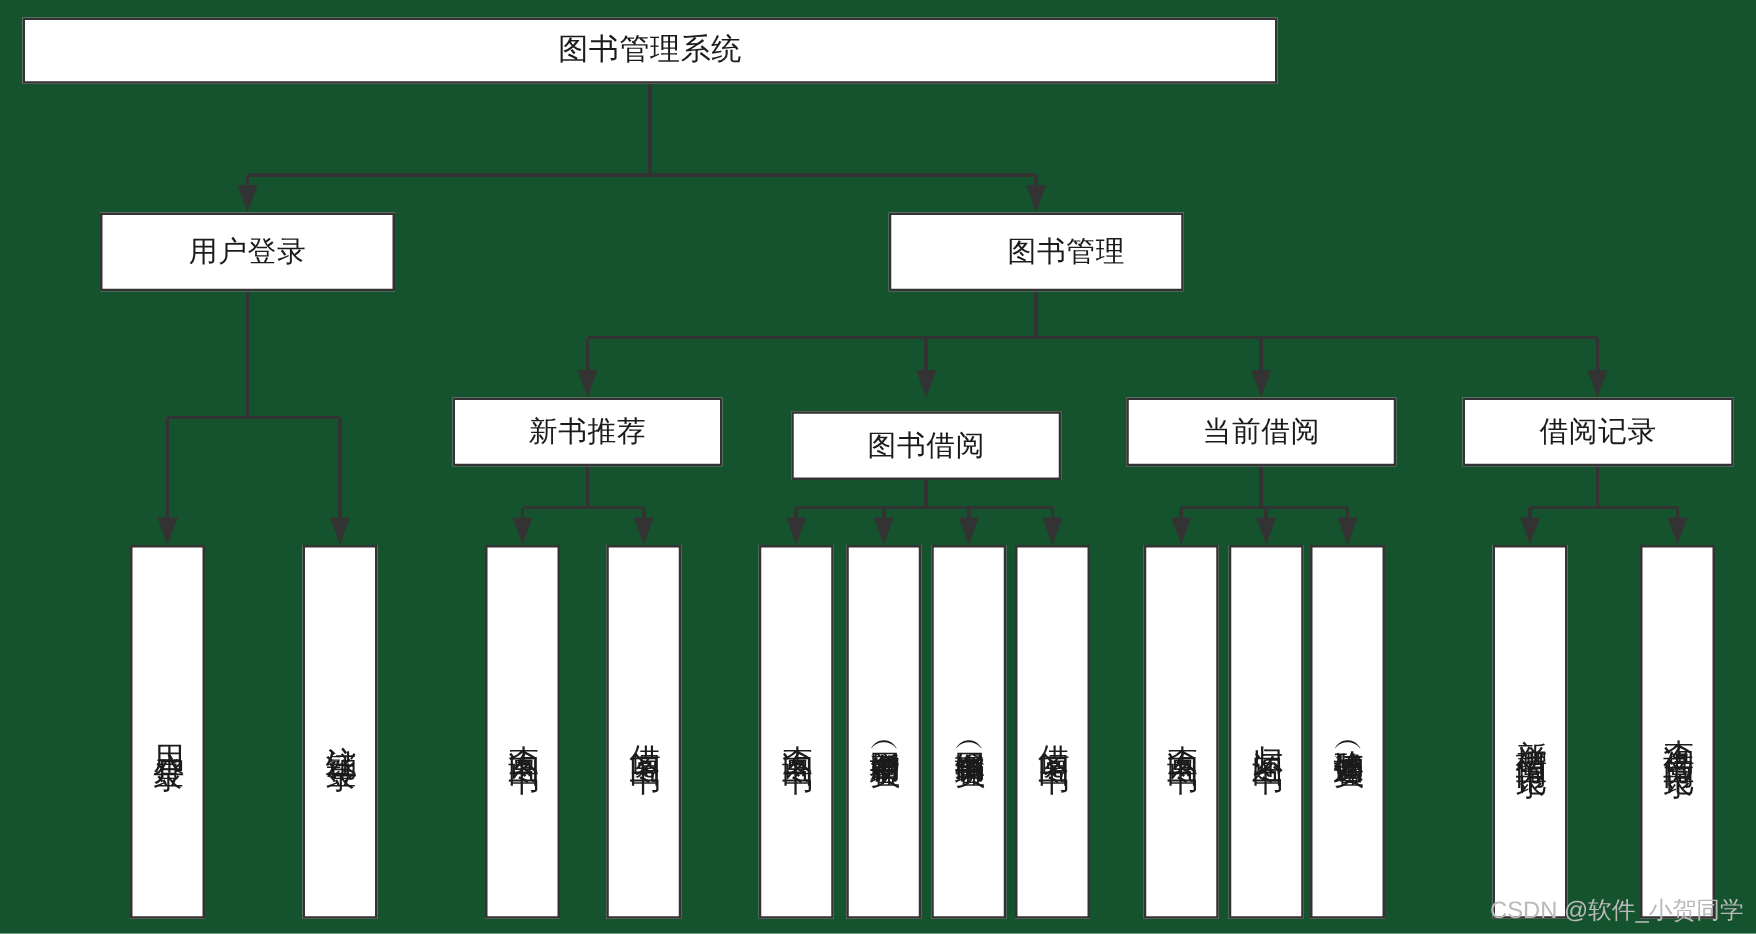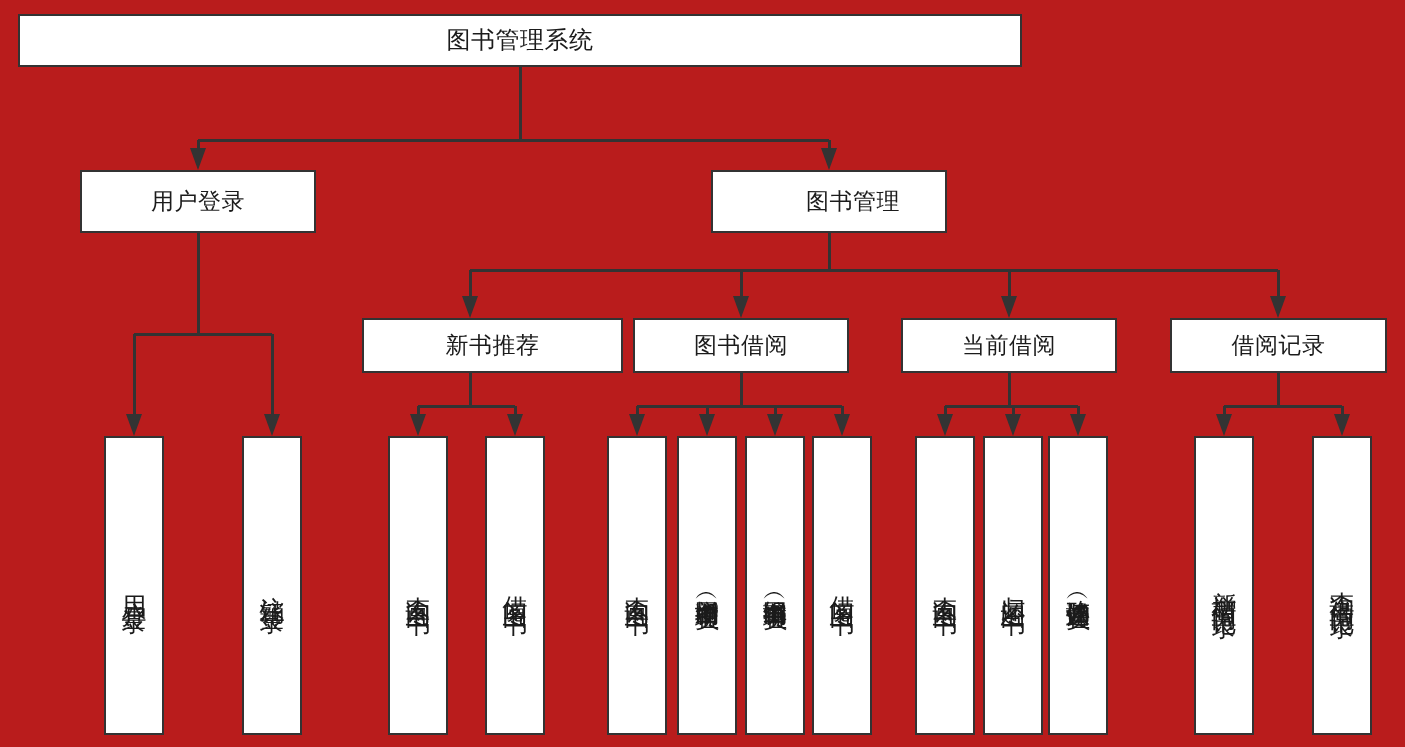--- a/index.html
+++ b/index.html
@@ -12,7 +12,7 @@
     position: relative;
     width: 1405px;
     height: 747px;
-    background: #b91c1c;
+    background: #14532d;
     overflow: hidden;
     font-family: "Liberation Sans", "DejaVu Sans", sans-serif;
   }

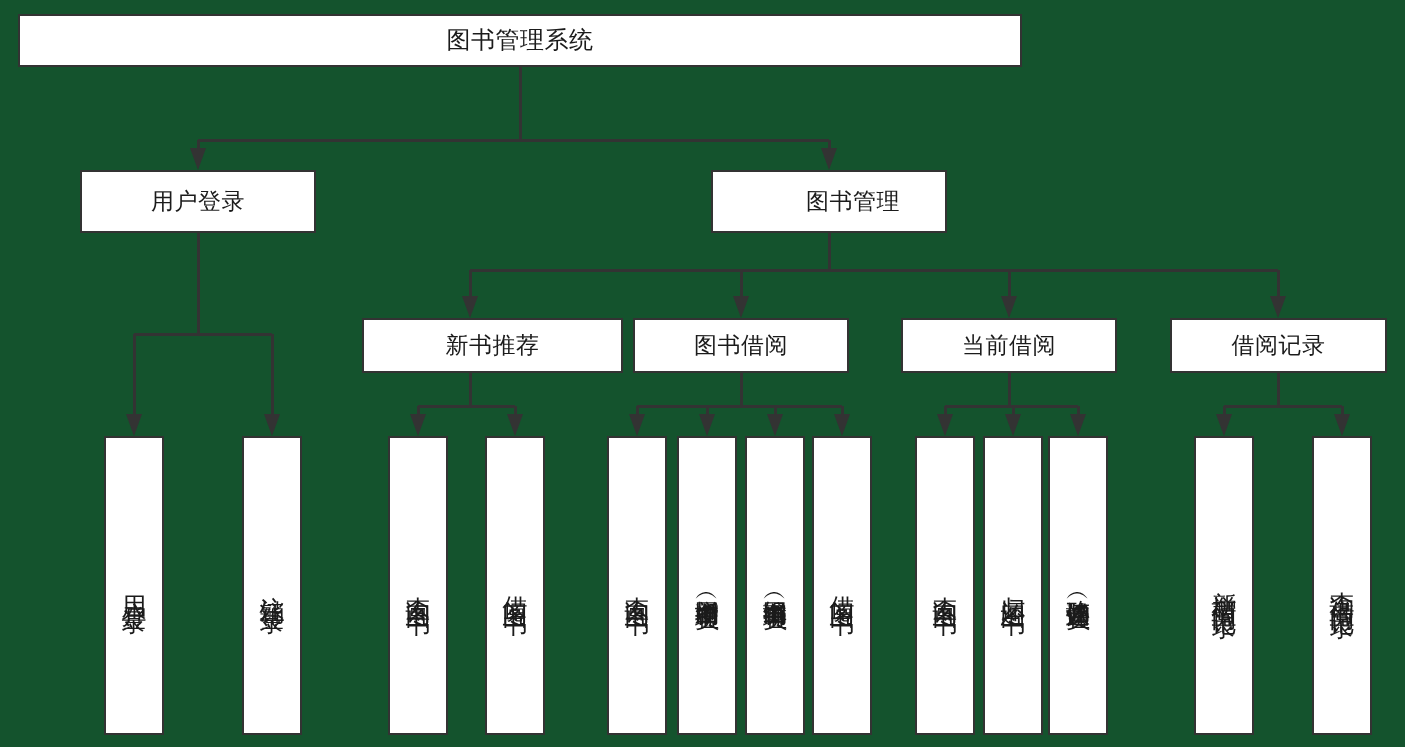--- a/index.html
+++ b/index.html
@@ -142,7 +142,7 @@
       <div class="node h" style="left: 711px; top: 170px; width: 236px; height: 63px; padding-left: 48px;">
         <span class="node-label">图书管理</span>
       </div>
-      <div class="node h" style="left: 362px; top: 318px; width: 261px; height: 55px;">
+      <div class="node h" style="left: 362px; top: 318px; width: 216px; height: 55px;">
         <span class="node-label">新书推荐</span>
       </div>
       <div class="node h" style="left: 633px; top: 318px; width: 216px; height: 55px;">

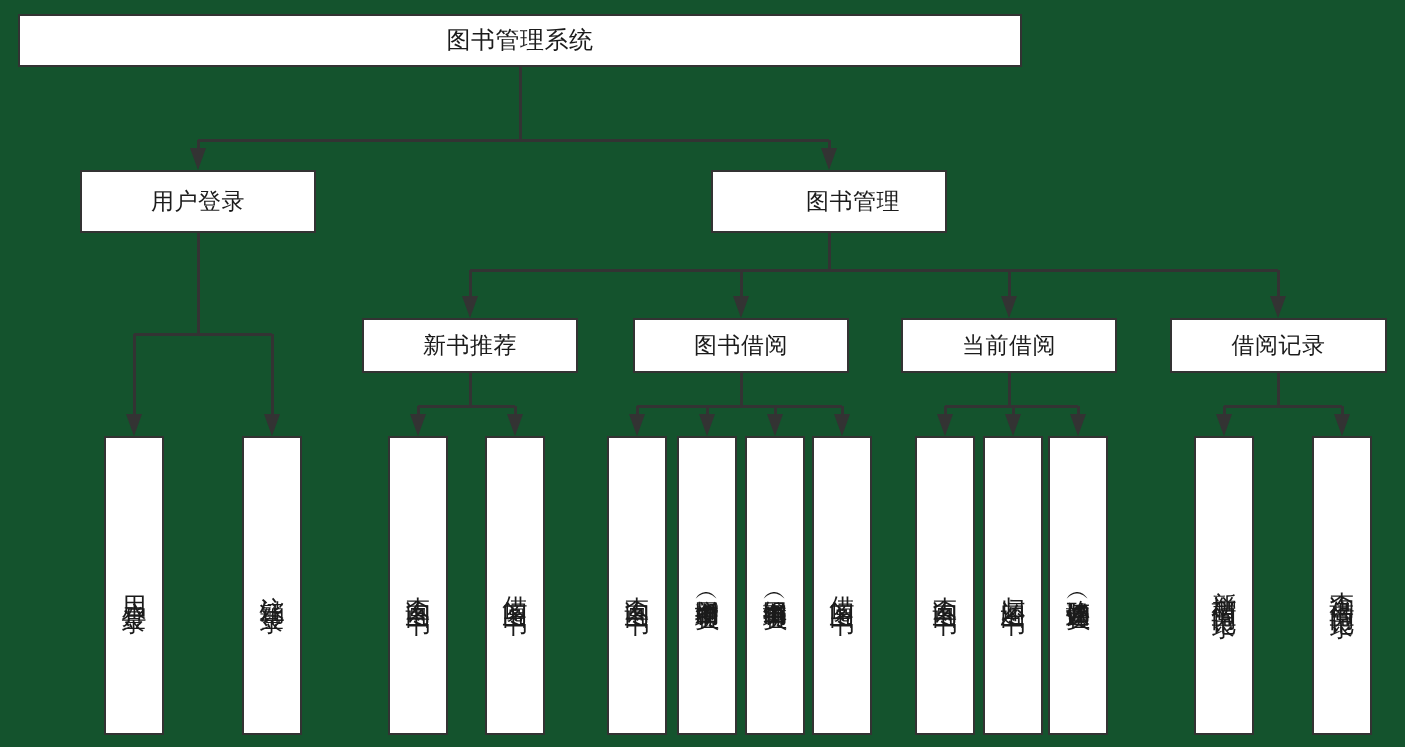--- a/index.html
+++ b/index.html
@@ -145,7 +145,7 @@
       <div class="node h" style="left: 362px; top: 318px; width: 216px; height: 55px;">
         <span class="node-label">新书推荐</span>
       </div>
-      <div class="node h" style="left: 633px; top: 318px; width: 216px; height: 55px;">
+      <div class="node h" style="left: 633px; top: 329px; width: 216px; height: 55px;">
         <span class="node-label">图书借阅</span>
       </div>
       <div class="node h" style="left: 901px; top: 318px; width: 216px; height: 55px; justify-content: center;">

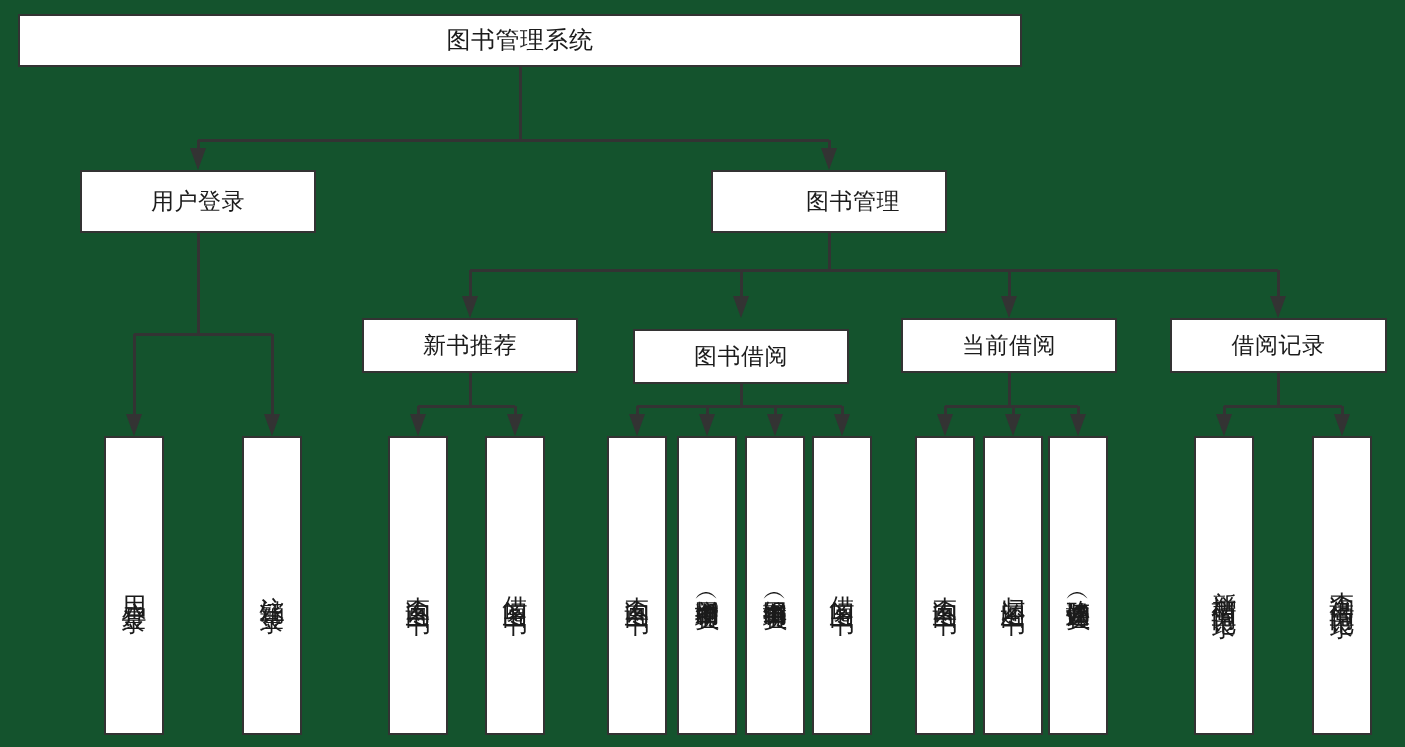--- a/index.html
+++ b/index.html
@@ -194,6 +194,7 @@
         <span class="node-label">查询借阅记录</span>
       </div>
     </div>
+  <div class="watermark" style="left: 1192px; top: 715px; color: rgb(185, 185, 185);">CSDN @软件_小贺同学</div>
 </div>
 
 </body></html>

